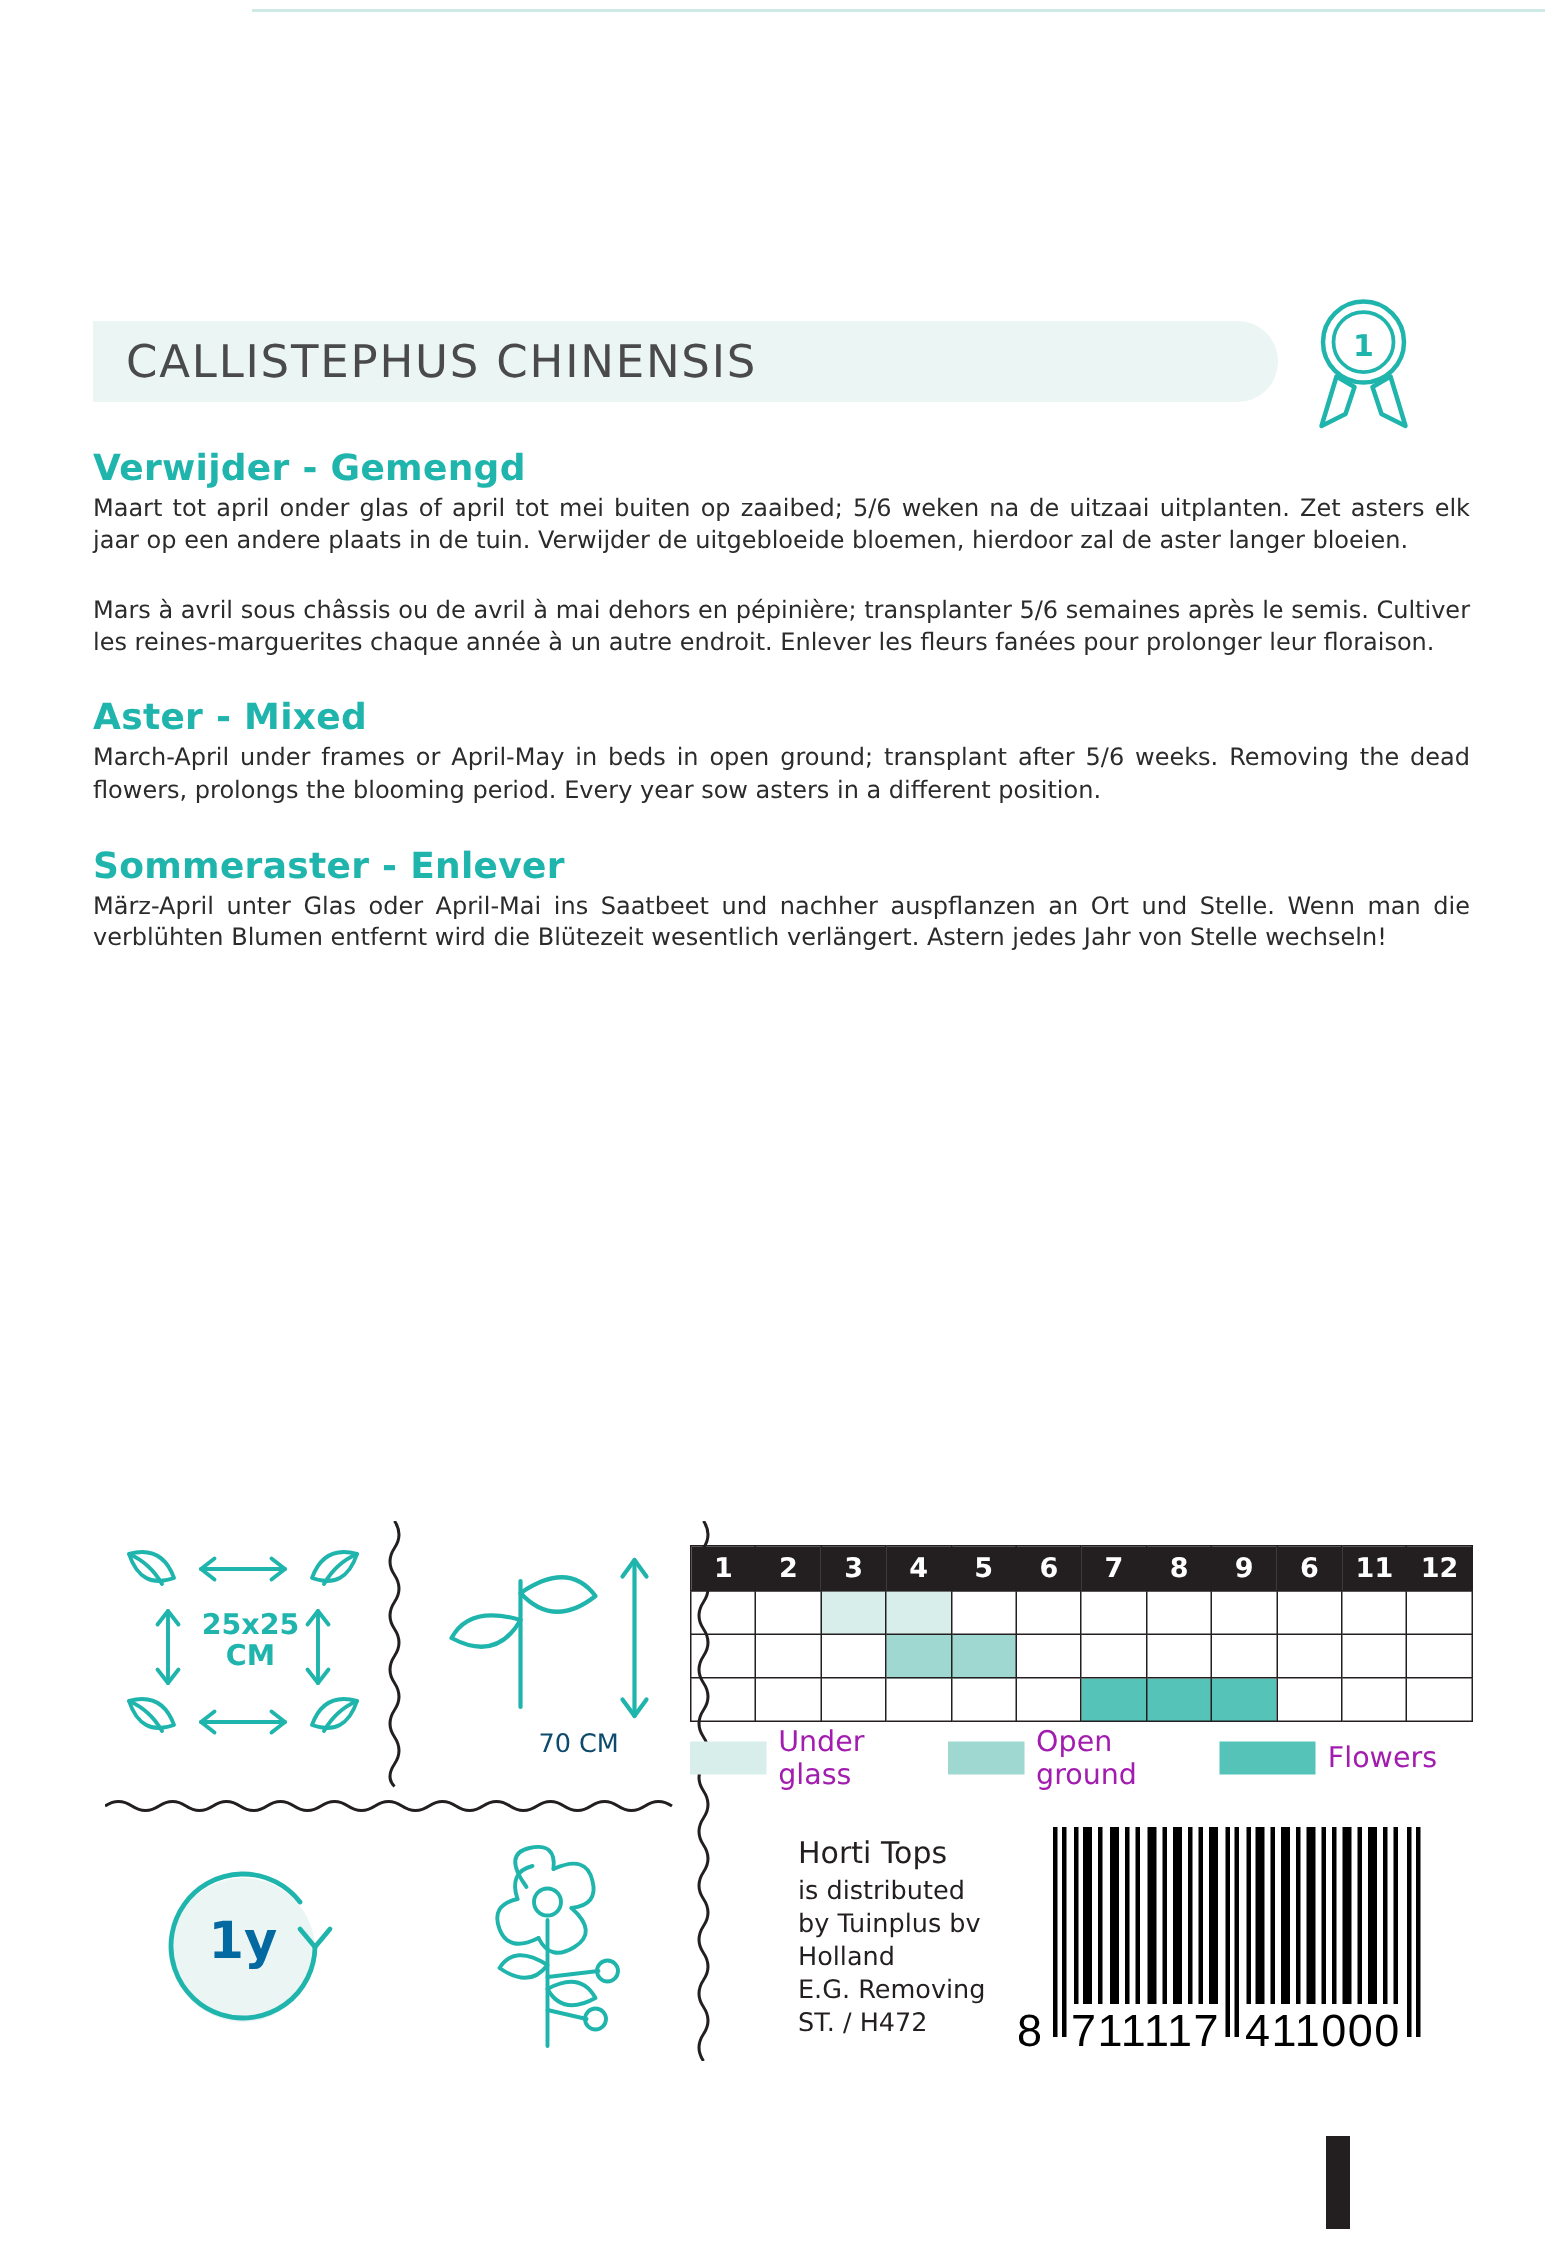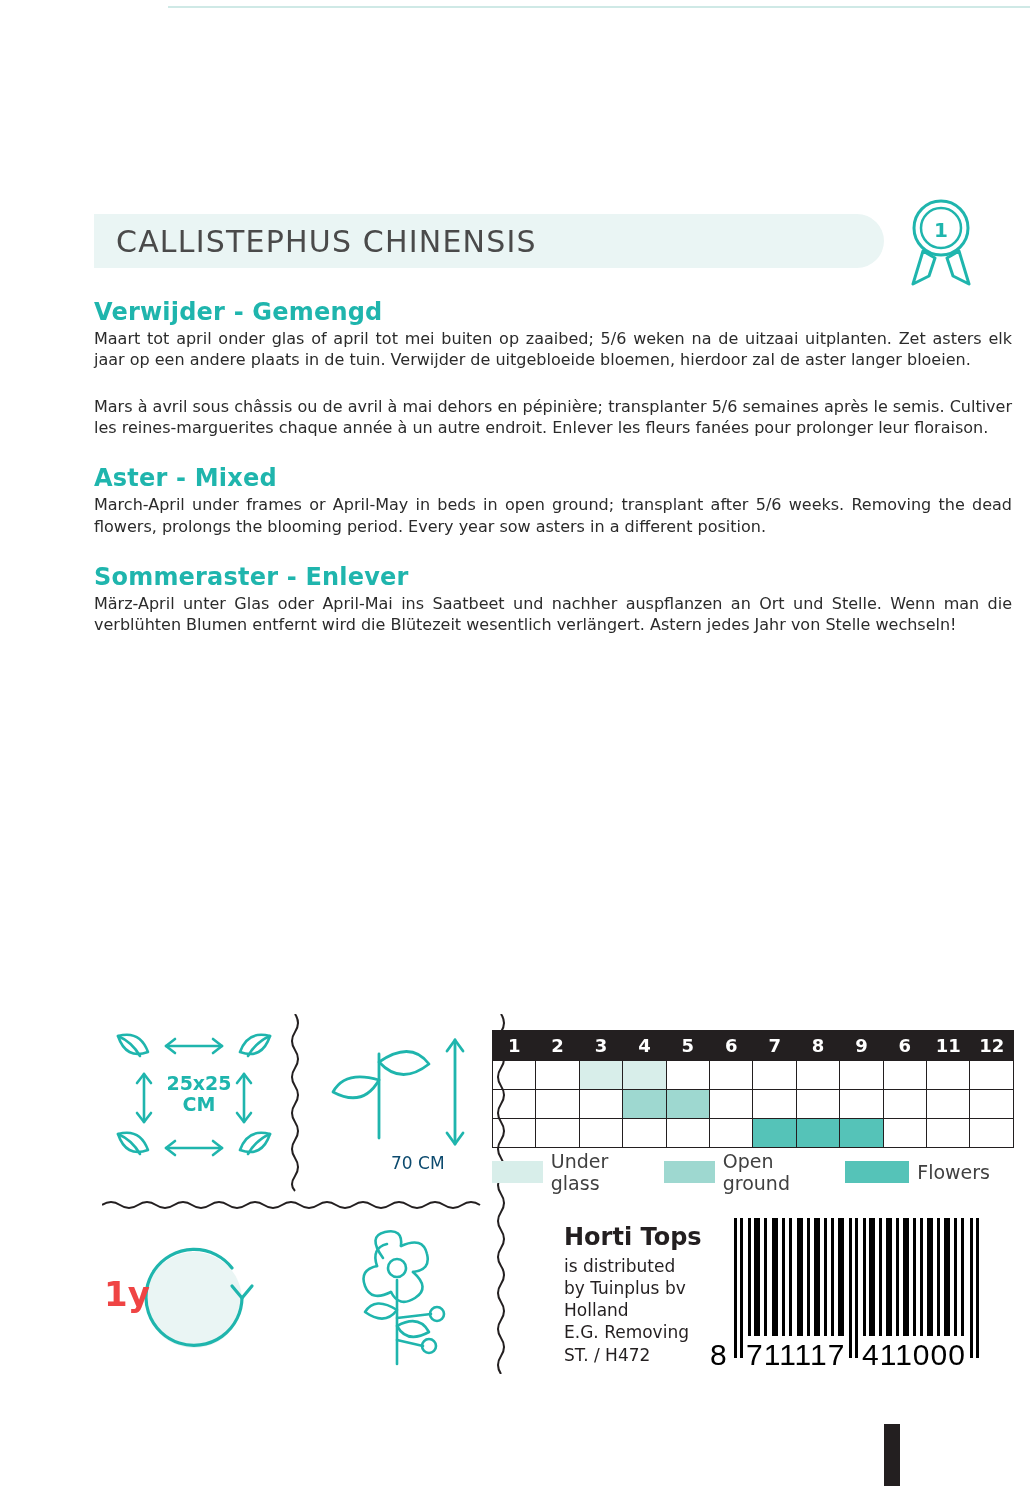--- a/index.html
+++ b/index.html
@@ -30,7 +30,6 @@
     top: 0;
     width: 920px;
     height: 1503px;
-    margin-left: 32px;
   }
 
   

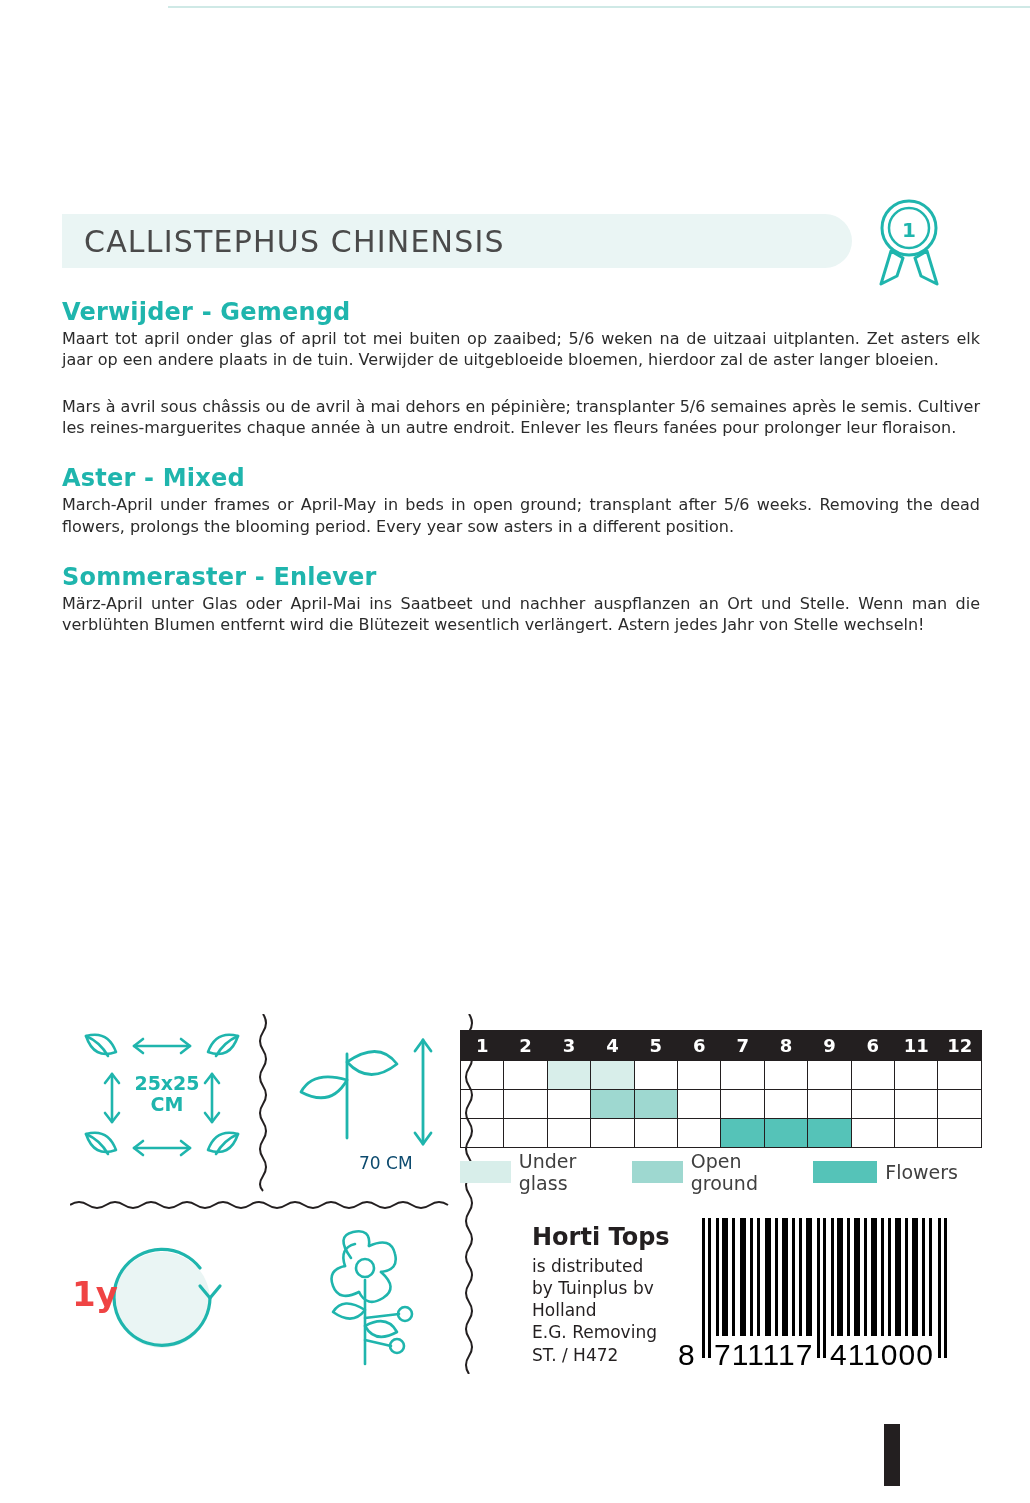--- a/index.html
+++ b/index.html
@@ -177,7 +177,7 @@
   .legend .sw { width: 64px; height: 22px; display: inline-block; margin-right: 8px; }
   .legend .lb {
     font-size: 19px;
-    color: #404040;
+    color: #a21caf;
     font-family: "DejaVu Sans", sans-serif;
   }
 

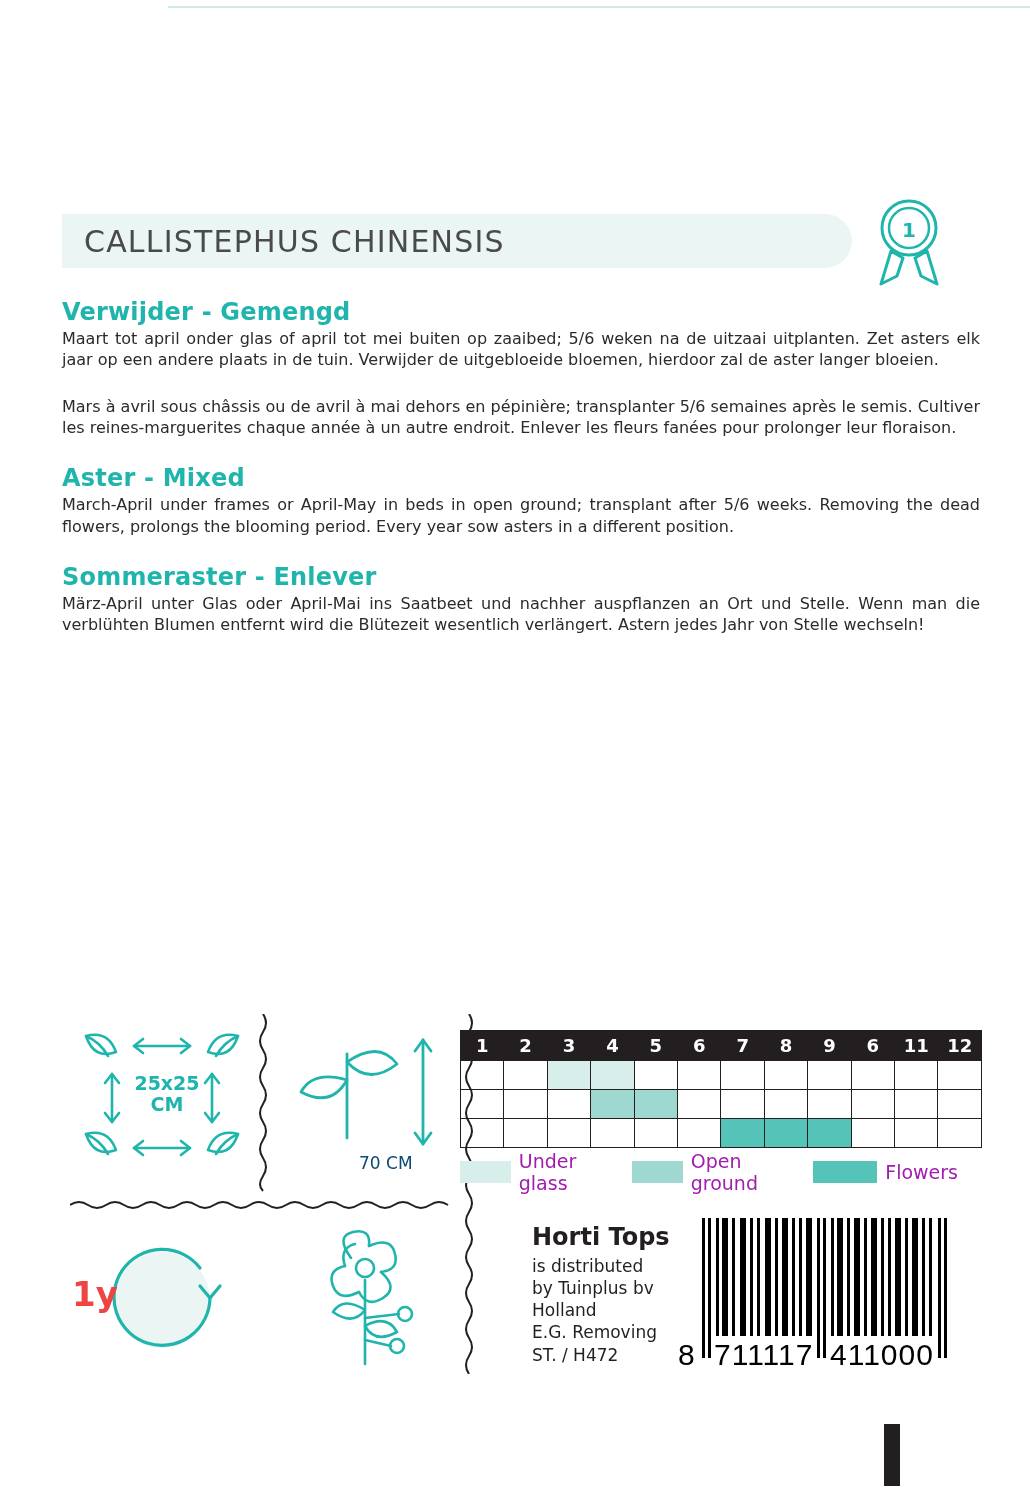--- a/index.html
+++ b/index.html
@@ -192,7 +192,7 @@
     color: #231f20;
     font-family: "DejaVu Sans", sans-serif;
   }
-  .footer-text .brand { font-weight: 700; font-size: 24px; display: block; margin-bottom: 2px; }
+  .footer-text .brand { font-weight: 400; font-size: 20px; display: block; margin-bottom: 2px; }
 
   .barcode {
     position: absolute;

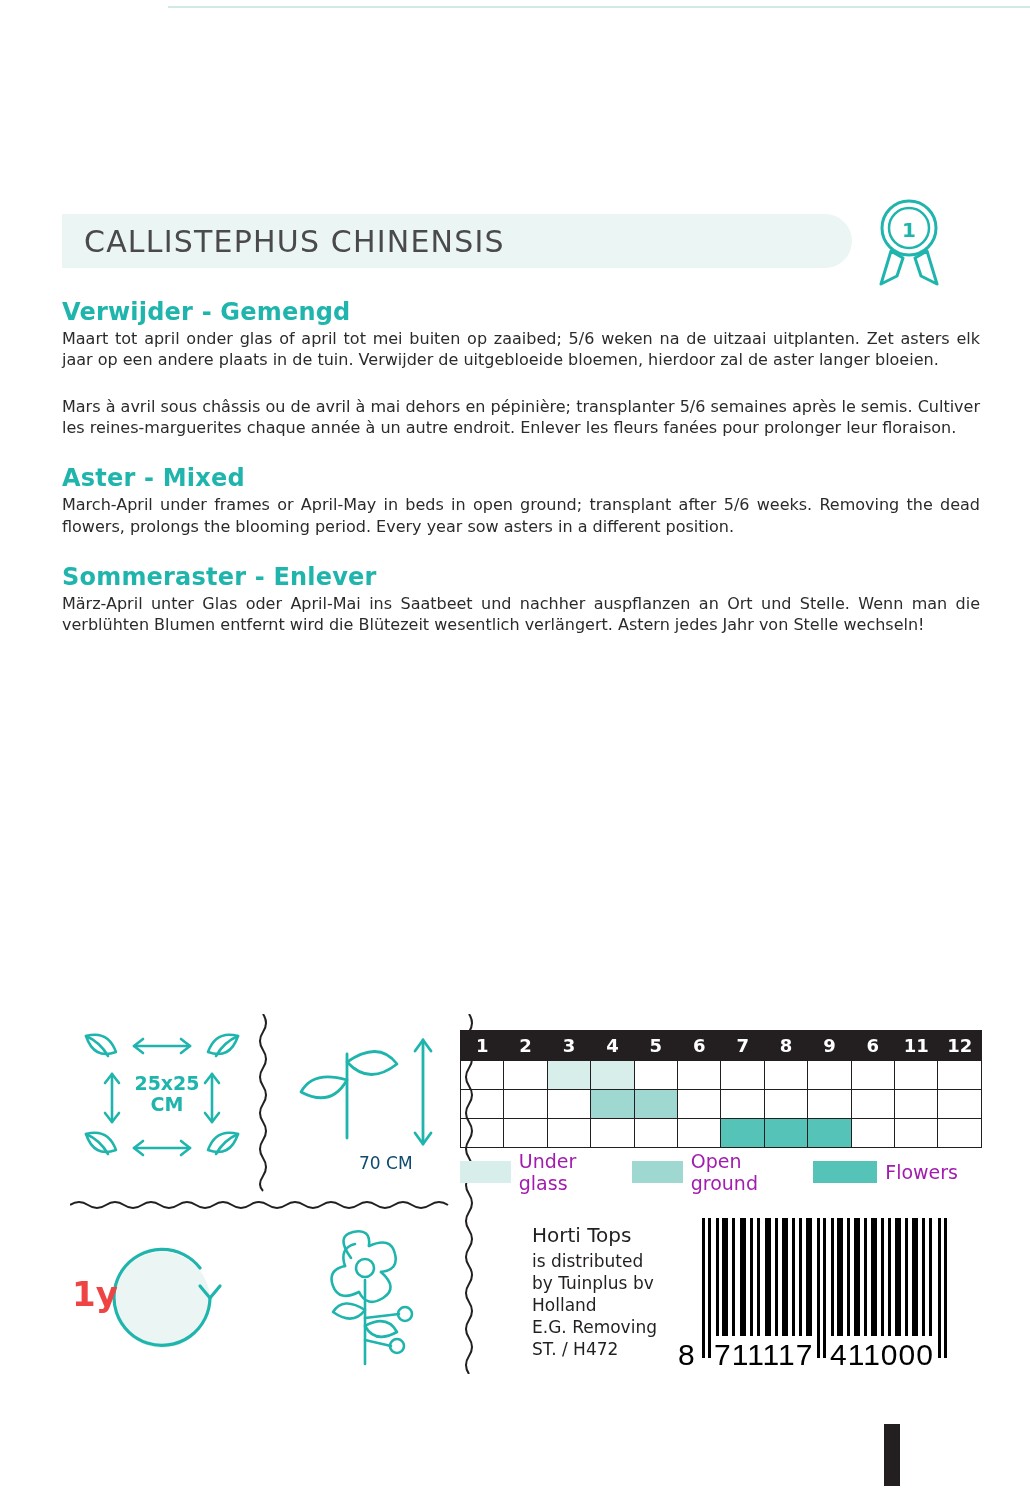--- a/index.html
+++ b/index.html
@@ -129,9 +129,10 @@
     position: absolute;
     left: 0; top: 52px;
     width: 180px;
+    text-align: center;
     font-size: 34px;
     font-weight: 700;
-    color: #ef4444;
+    color: #0369a1;
     font-family: "DejaVu Sans", sans-serif;
   }
 

